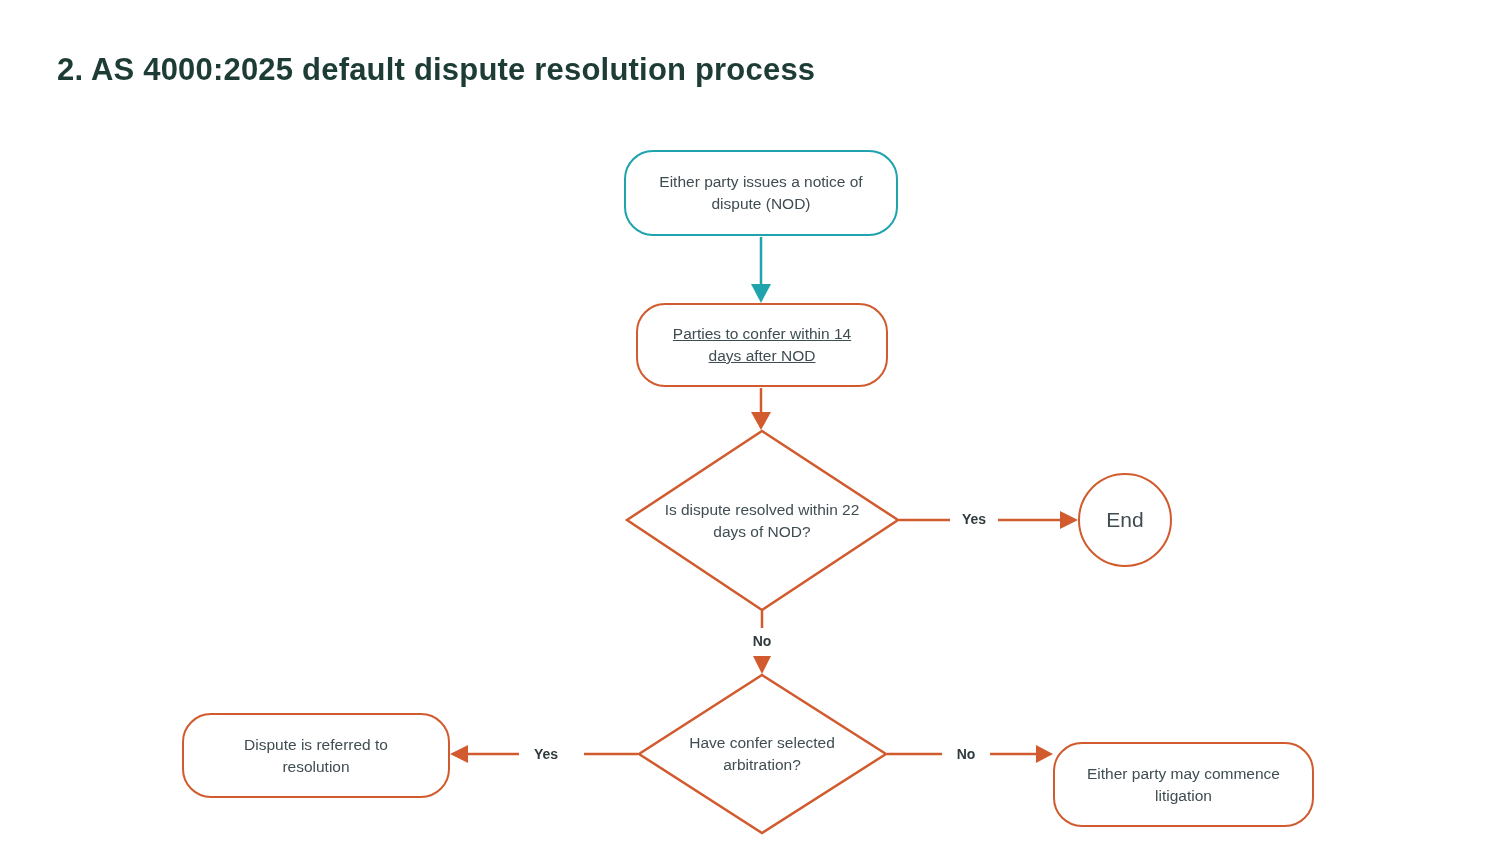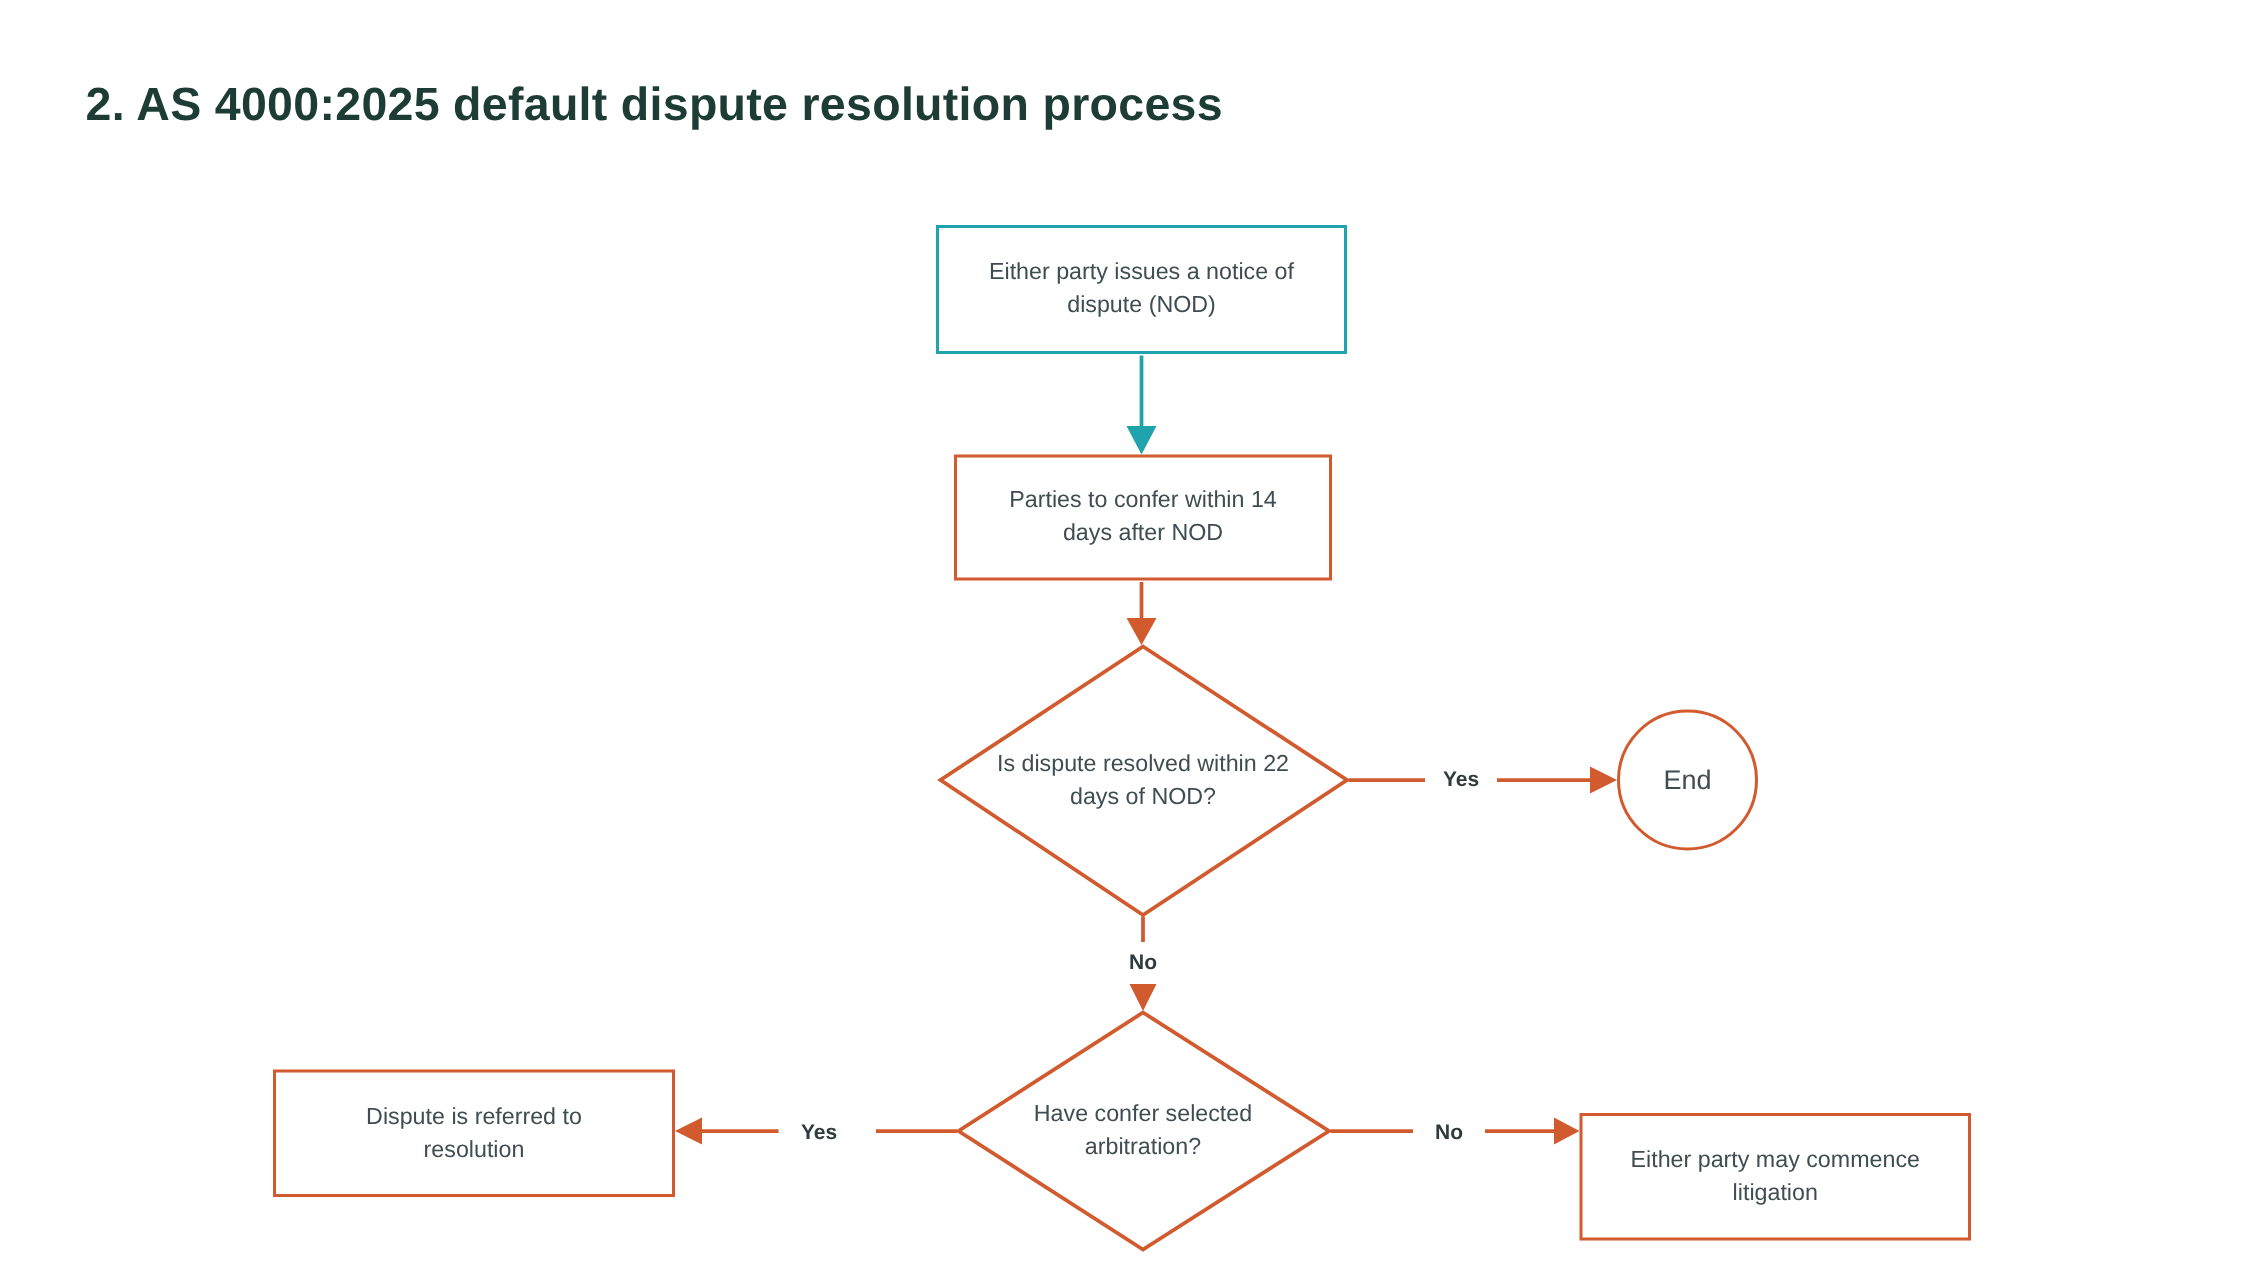--- a/index.html
+++ b/index.html
@@ -33,7 +33,7 @@
   .node{
     position:absolute;display:flex;align-items:center;justify-content:center;
     text-align:center;color:var(--node_text);
-    font-size:15.5px;line-height:22px;background:#ffffff;
+    font-size:15.5px;line-height:22px;background:#ffffff;border-radius:29px;
   }
   .node.rect{border:2.5px solid var(--orange);}
   .node.rect.teal-border{border-color:var(--teal);}

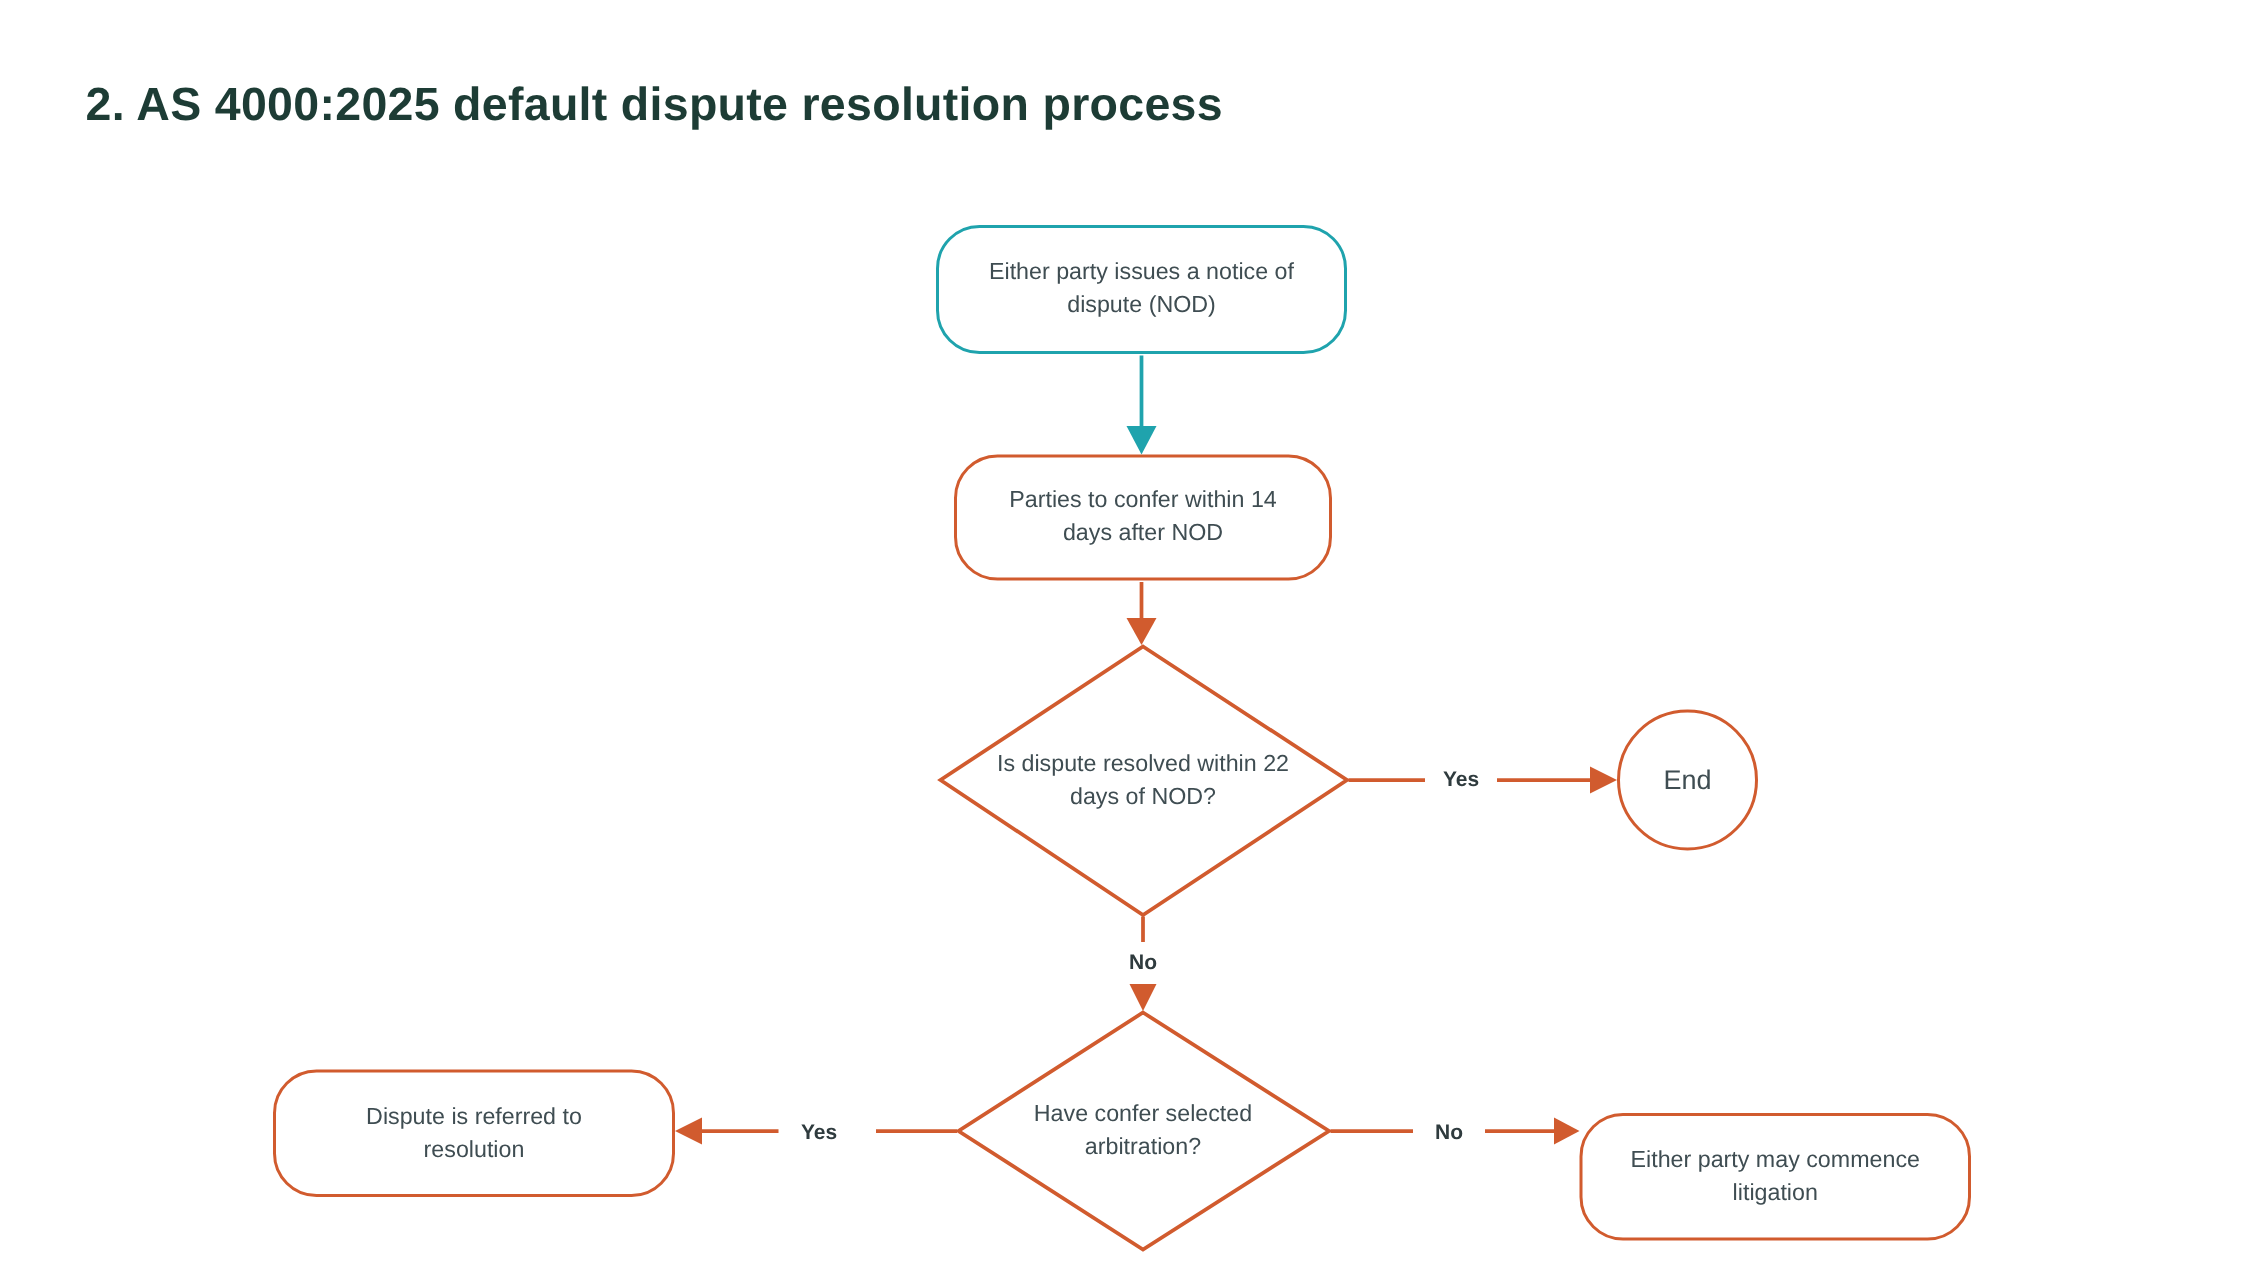--- a/index.html
+++ b/index.html
@@ -90,7 +90,7 @@
     <span style="width:232px;">Either party issues a notice of dispute (NOD)</span>
   </div>
 
-  <div class="node rect" style="left:636px;top:303px;width:252px;height:84px;">
+  <div class="node rect" style="left:636px;top:303px;width:252px;height:84px;text-decoration:underline;">
     <span style="width:205px;">Parties to confer within 14 days after NOD</span>
   </div>
 

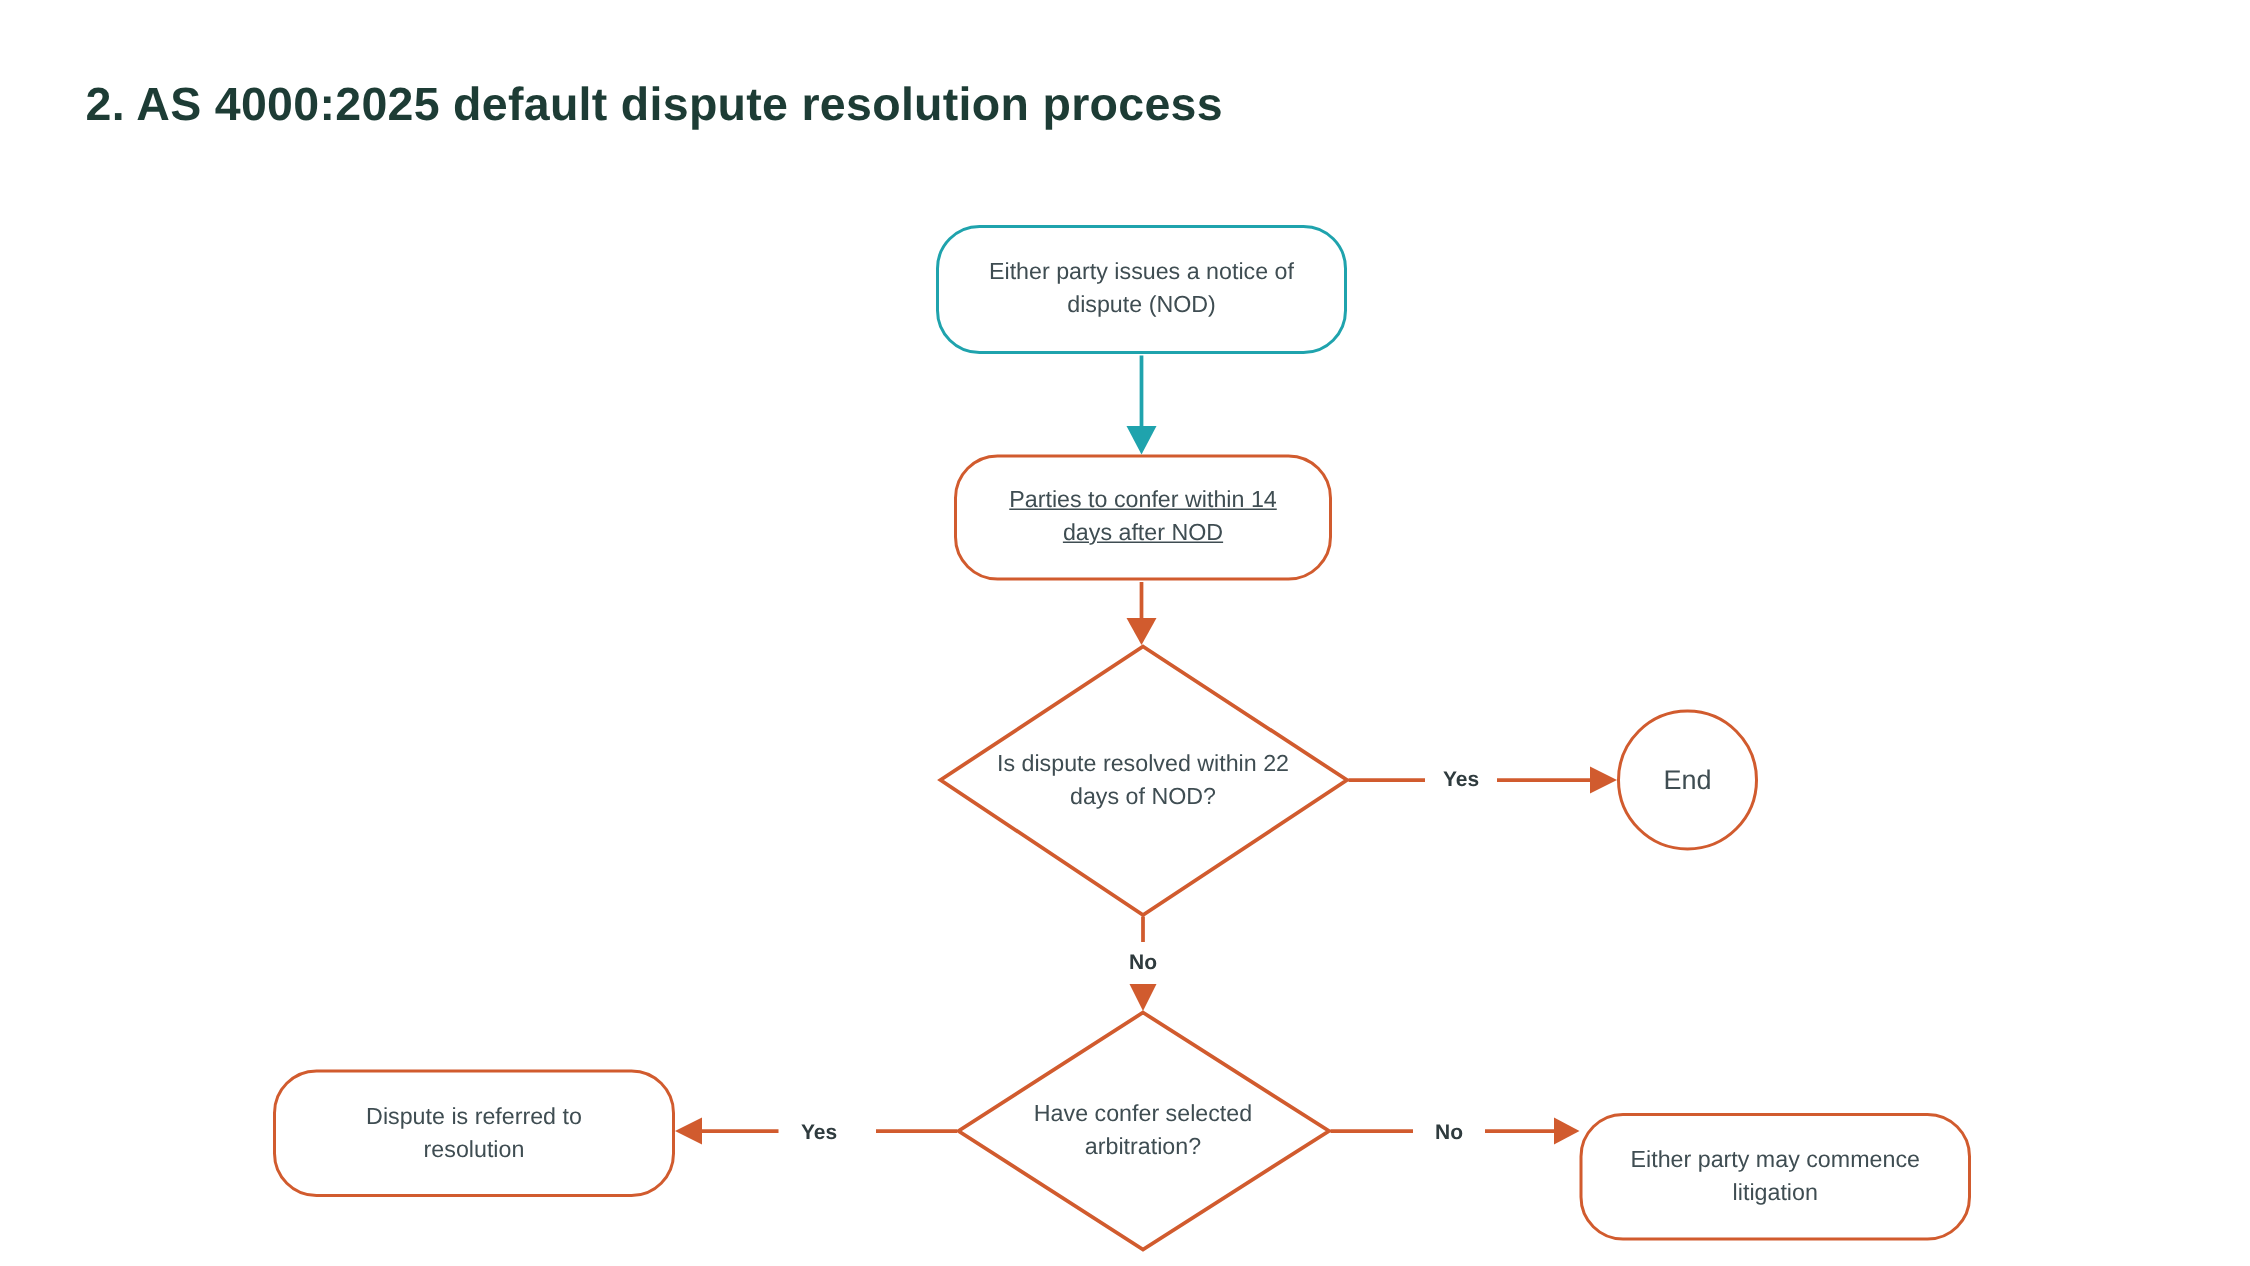--- a/index.html
+++ b/index.html
@@ -48,7 +48,7 @@
     position:absolute;left:1078px;top:473px;width:94px;height:94px;
     border:2.5px solid var(--orange);border-radius:50%;
     display:flex;align-items:center;justify-content:center;
-    font-size:18px;color:var(--node_text);background:#ffffff;
+    font-size:21px;color:var(--node_text);background:#ffffff;
   }
 </style>
 </head>

